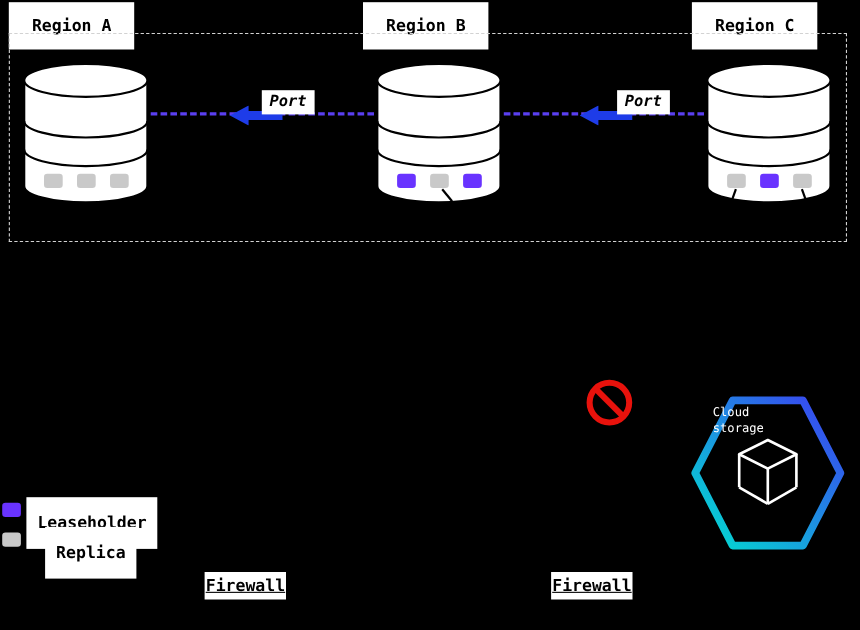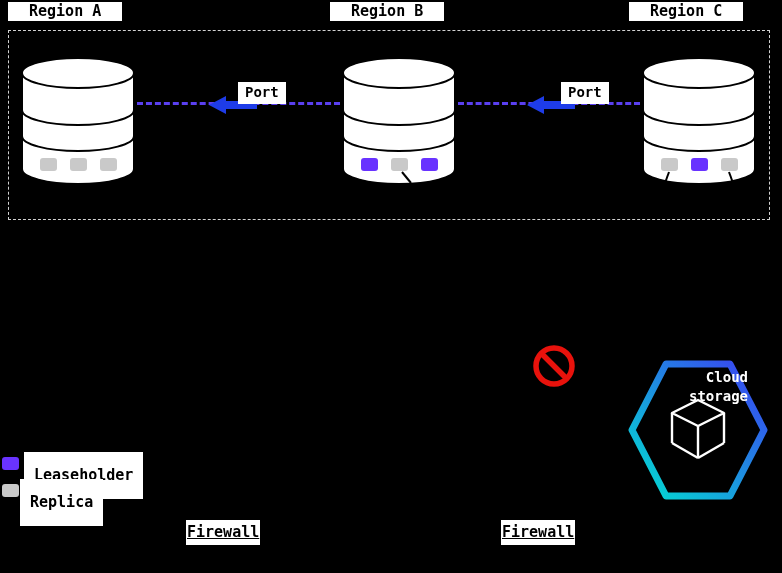--- a/index.html
+++ b/index.html
@@ -13,7 +13,7 @@
     position:absolute; background:#fff; color:#000;
     font-weight:700; font-size:15px; line-height:1.25; white-space:nowrap;
   }
-  .region-label  { padding:0 21px;text-align:right; }
+  .region-label  { padding:12px 21px;text-align:right; }
   .port-label    { padding:2px 7px; font-size:14px; }
   .firewall-label{ padding:3px 1px;text-decoration:underline; }
   .legend-label  { padding:14px 10px; }

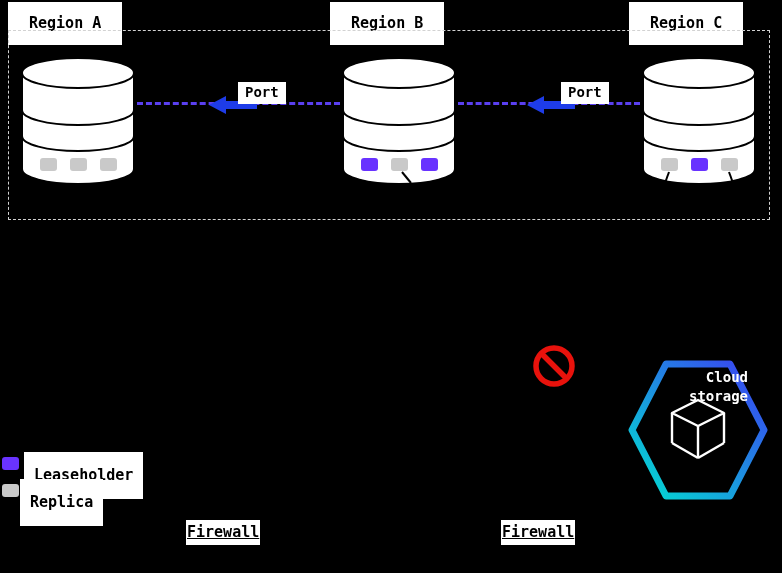--- a/index.html
+++ b/index.html
@@ -14,7 +14,7 @@
     font-weight:700; font-size:15px; line-height:1.25; white-space:nowrap;
   }
   .region-label  { padding:12px 21px;text-align:right; }
-  .port-label    { padding:2px 7px; font-size:14px; }
+  .port-label    { padding:2px 7px; font-size:14px;font-style:italic; }
   .firewall-label{ padding:3px 1px;text-decoration:underline; }
   .legend-label  { padding:14px 10px; }
   .dashed-box {

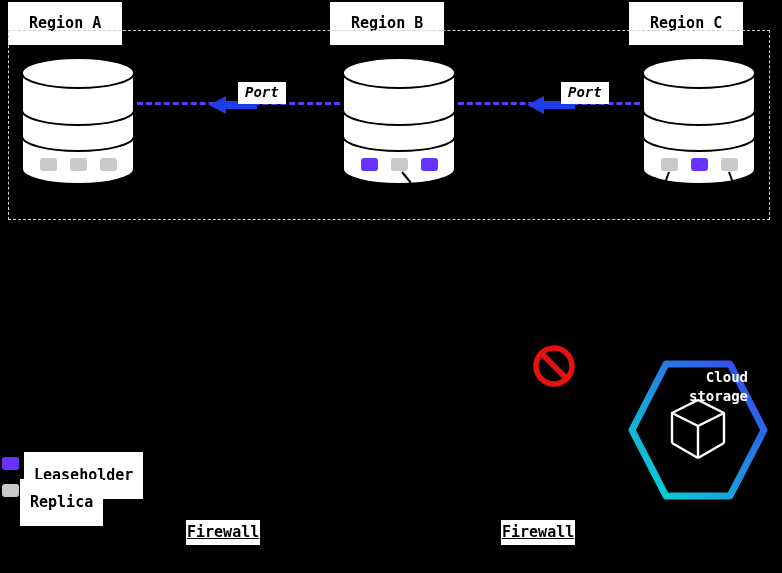--- a/index.html
+++ b/index.html
@@ -33,8 +33,8 @@
   .dash-line { position:absolute; height:0; border-top:3px dashed var(--dash,#5a3ff0); }
   .abs { position:absolute; }
   .cloud-text {
-    position:absolute; color:#fff; font-size:14px; font-weight:700;
-    text-align:right; line-height:1.35;
+    position:absolute; color:#fff; font-size:11px; font-weight:400;
+    text-align:left; line-height:1.35;
   }
 </style>
 </head>

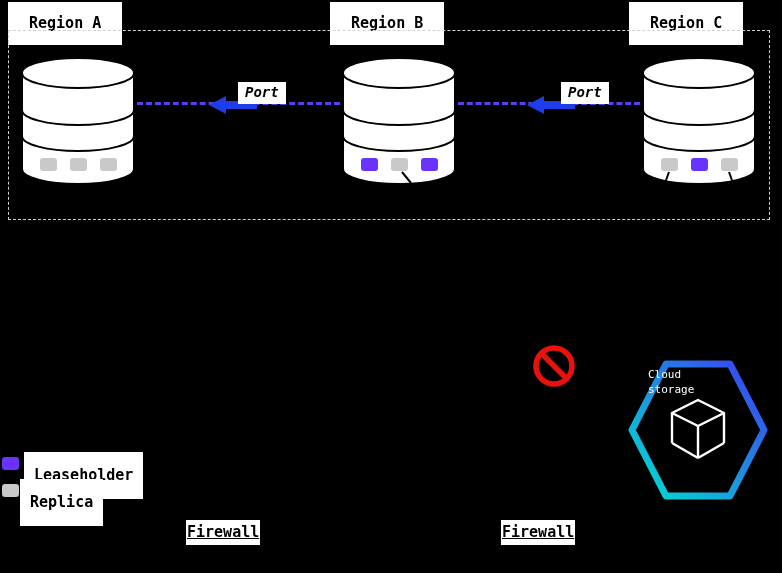--- a/index.html
+++ b/index.html
@@ -136,7 +136,7 @@
   <div class="label legend-label" style="left:24px;top:452px">Leaseholder</div>
 
   <span class="sq abs replica" style="left:2px;top:484px"></span>
-  <div class="label legend-label" style="left:20px;top:479px">Replica</div>
+  <div class="label legend-label" style="left:41px;top:479px">Replica</div>
 
   <div class="label firewall-label" style="left:186px;top:520px">Firewall</div>
   <div class="label firewall-label" style="left:501px;top:520px">Firewall</div>

